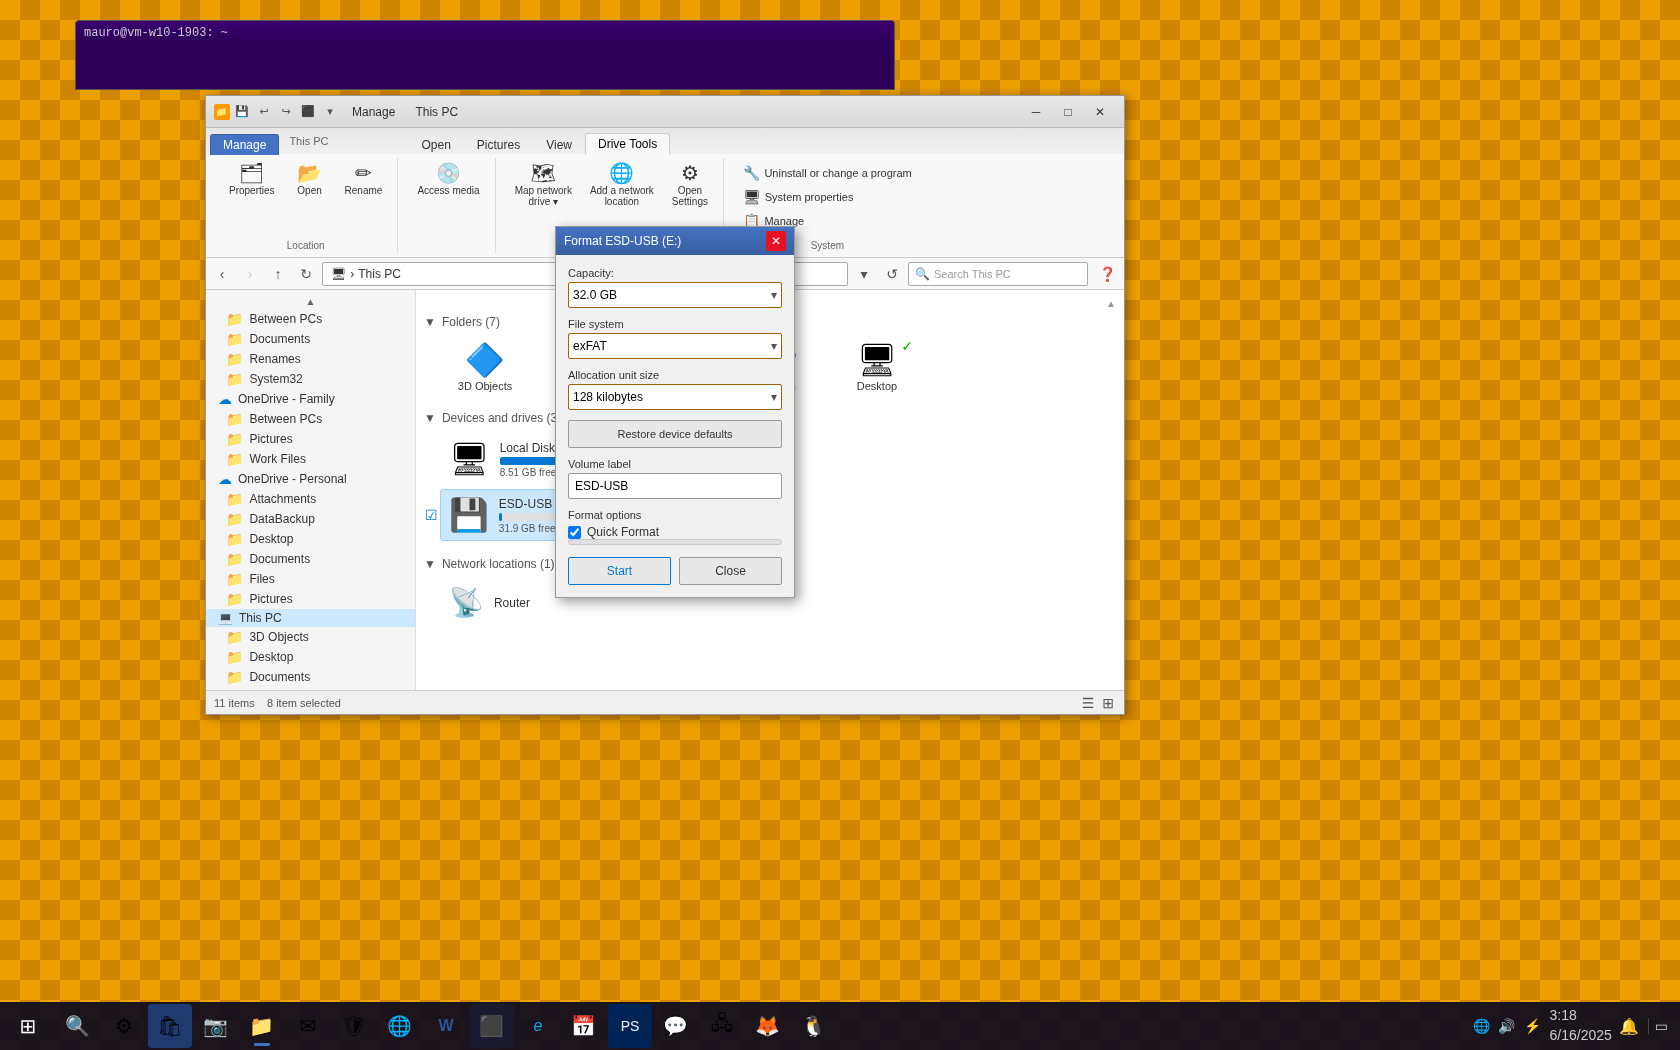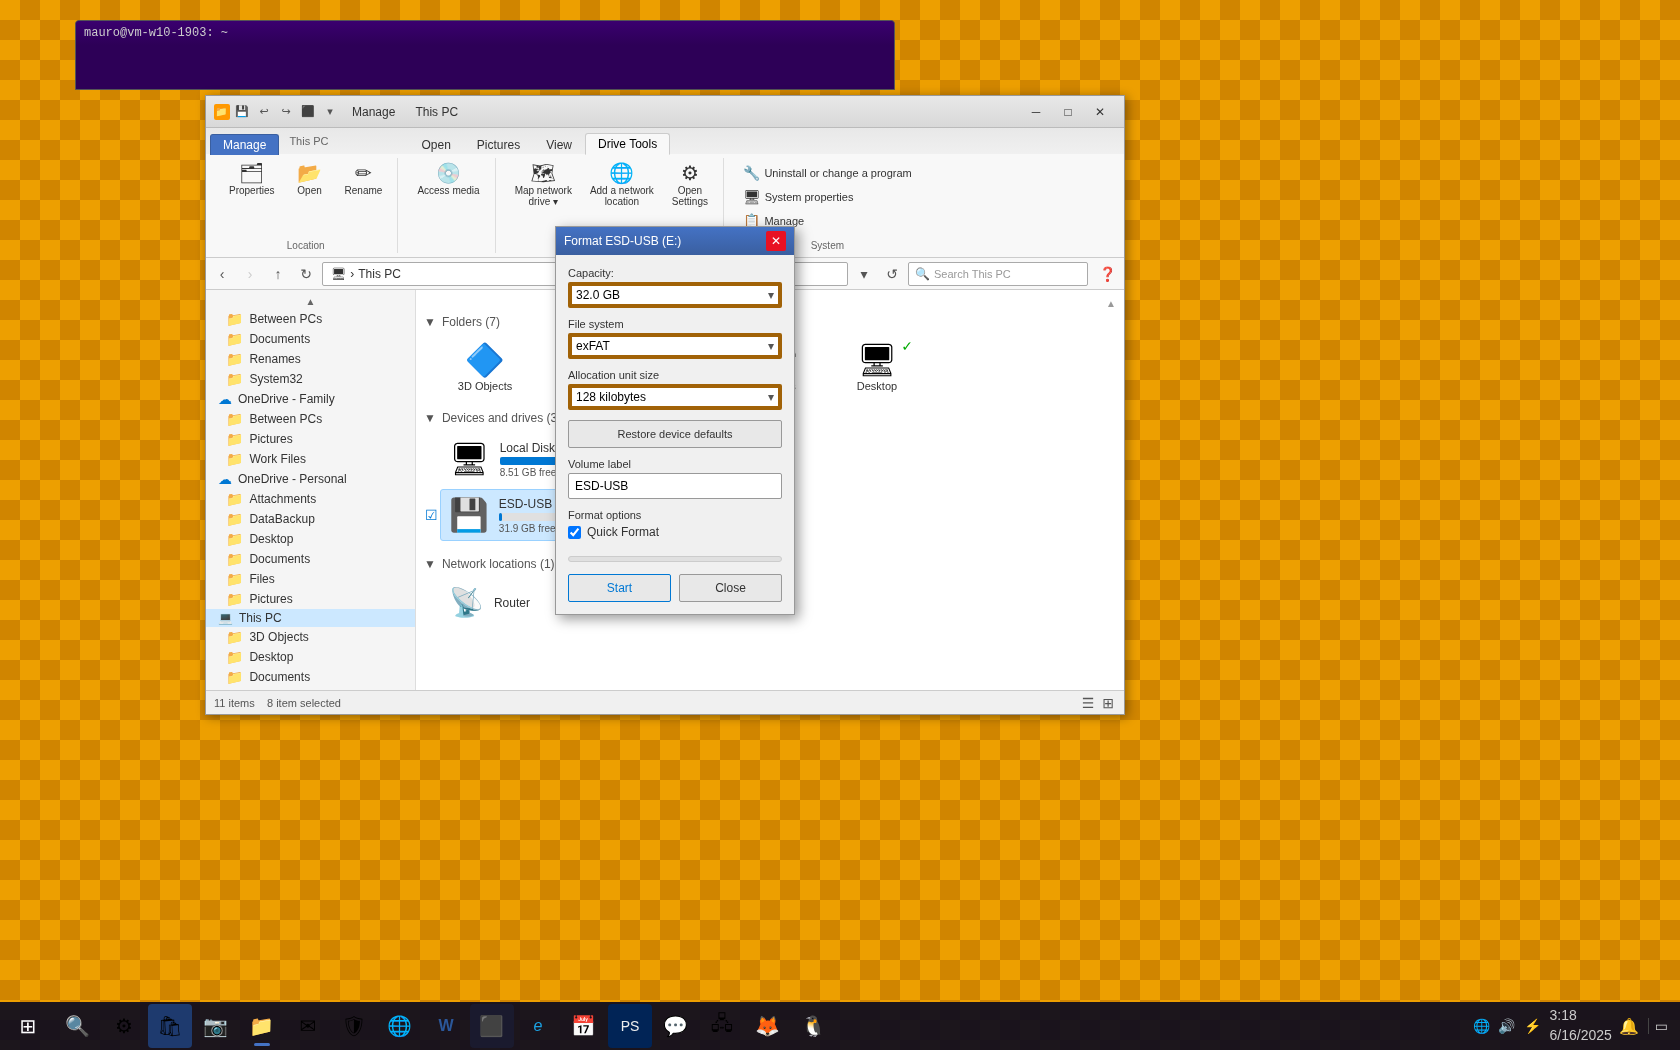--- a/index.html
+++ b/index.html
@@ -207,7 +207,7 @@
     .dialog-body { padding: 12px; }
     .dialog-label { font-size: 11px; color: #333; margin-bottom: 3px; }
     .dialog-select {
-      width: 100%; height: 26px; border: 4px solid #a16207; background: white;
+      width: 100%; height: 26px; border: 1px solid #a16207; background: white;
       font-size: 12px; padding: 0 4px; margin-bottom: 10px; display: flex; align-items: center;
       justify-content: space-between; cursor: pointer; border-radius: 2px;
     }

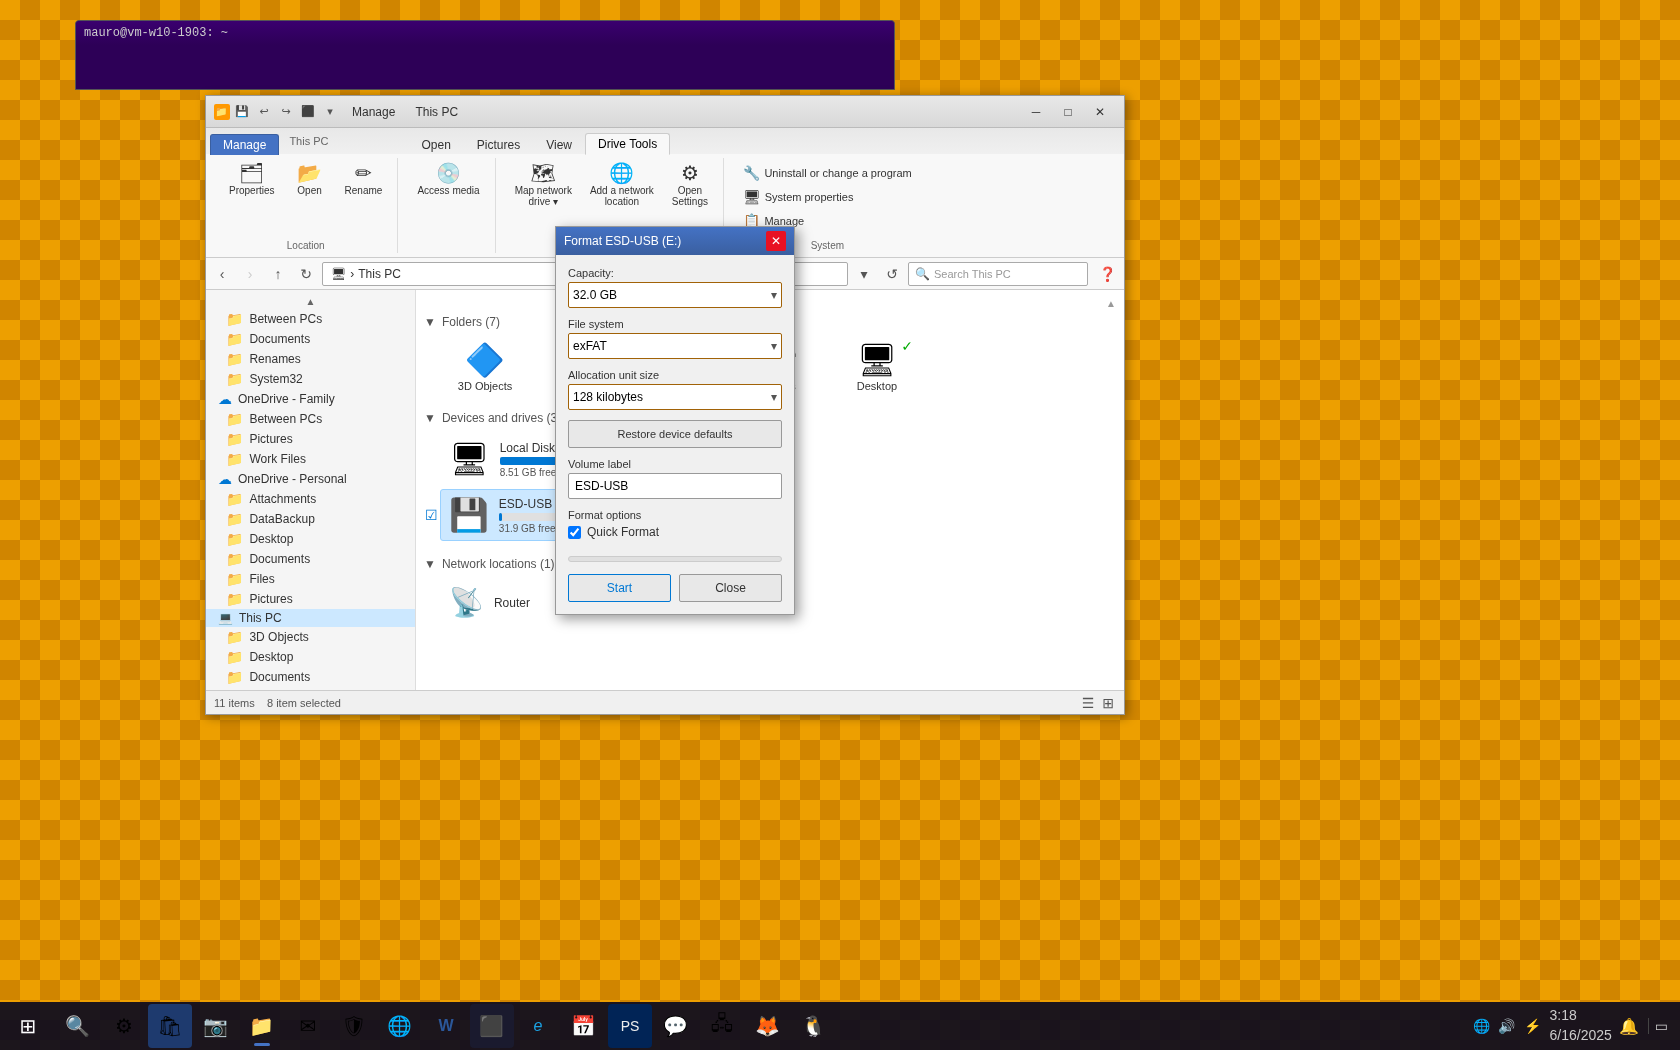--- a/index.html
+++ b/index.html
@@ -222,7 +222,7 @@
       font-size: 12px; padding: 0 6px; margin-bottom: 10px; border-radius: 2px;
     }
     .dialog-section-label { font-size: 11px; color: #333; margin-bottom: 4px; }
-    .checkbox-row { display: flex; align-items: center; gap: 6px; margin-bottom: 17px; }
+    .checkbox-row { display: flex; align-items: center; gap: 6px; margin-bottom: 0; }
     .checkbox-row input { width: 13px; height: 13px; }
     .checkbox-row label { font-size: 12px; color: #333; }
     .dialog-progress { height: 6px; background: #e0e0e0; border-radius: 3px; margin-bottom: 12px; border: 1px solid #ccc; }

